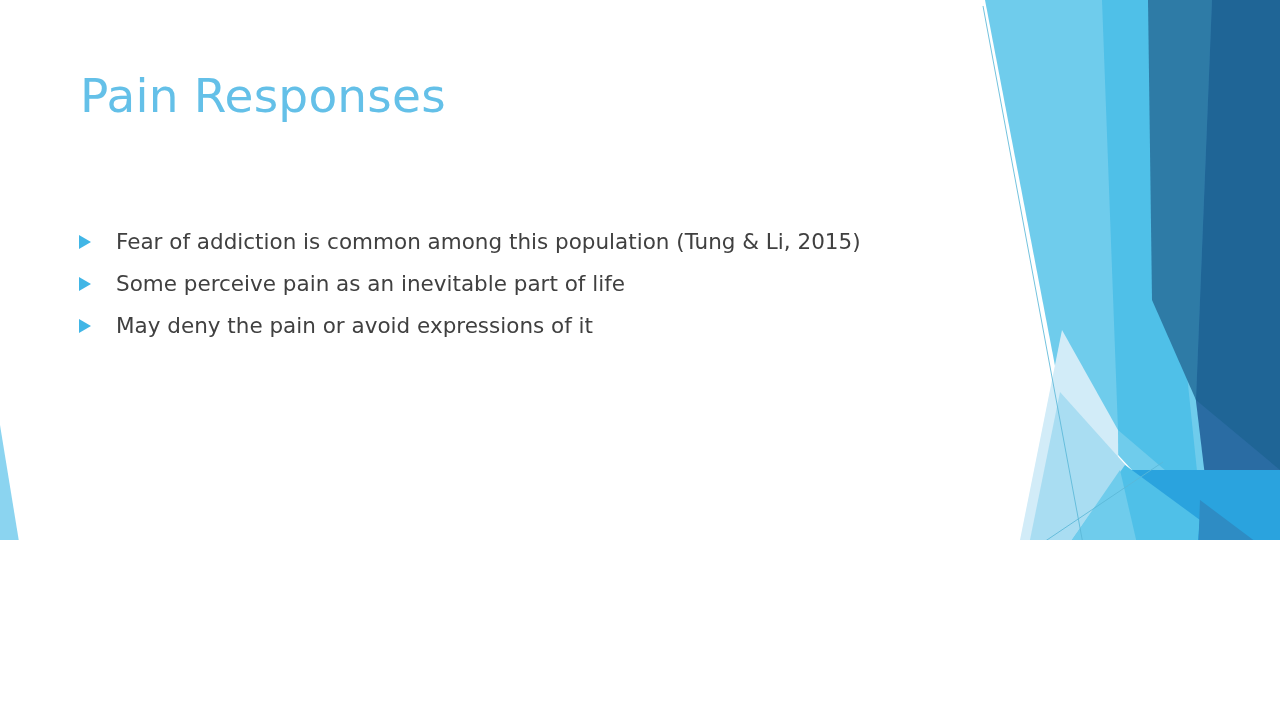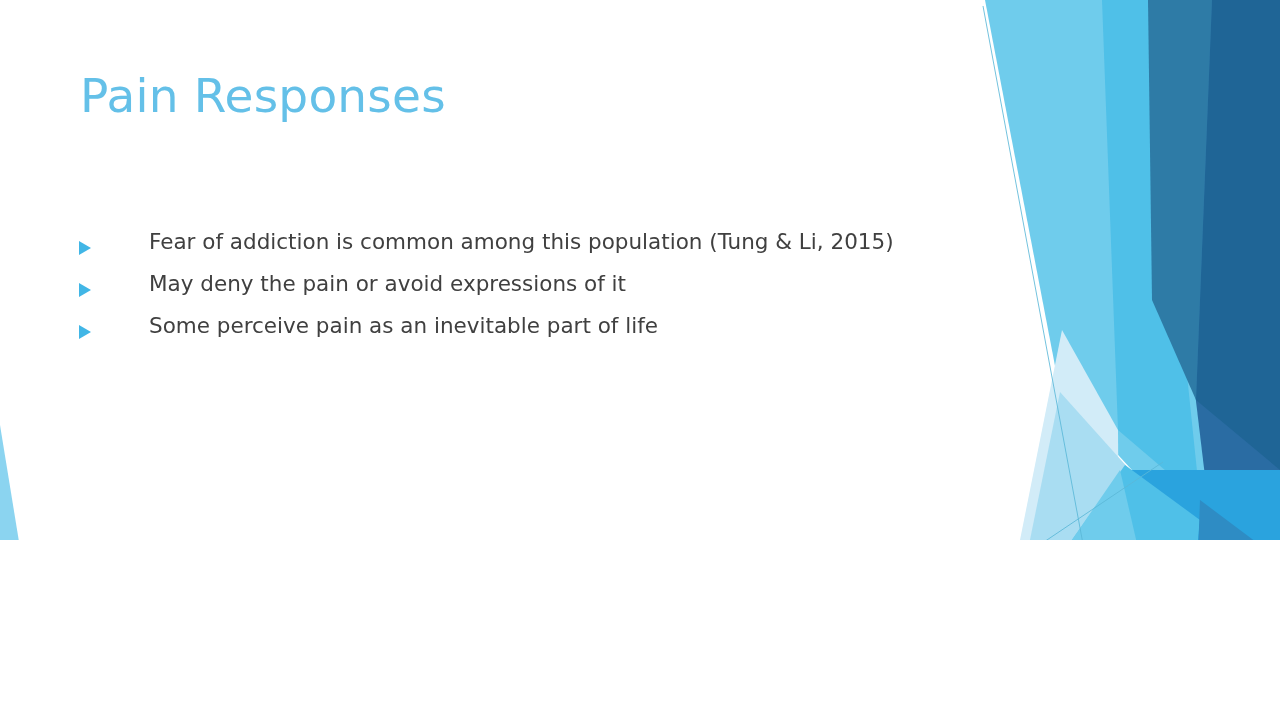--- a/index.html
+++ b/index.html
@@ -44,10 +44,9 @@
   }
   #body-list li {
     display: flex;
-    align-items: flex-end;
+    align-items: flex-start;
     margin: 0 0 14px 0;
     padding: 0;
-    gap: 33px;
   }
   #body-list li:last-child { margin-bottom: 0; }
   .bullet-marker {

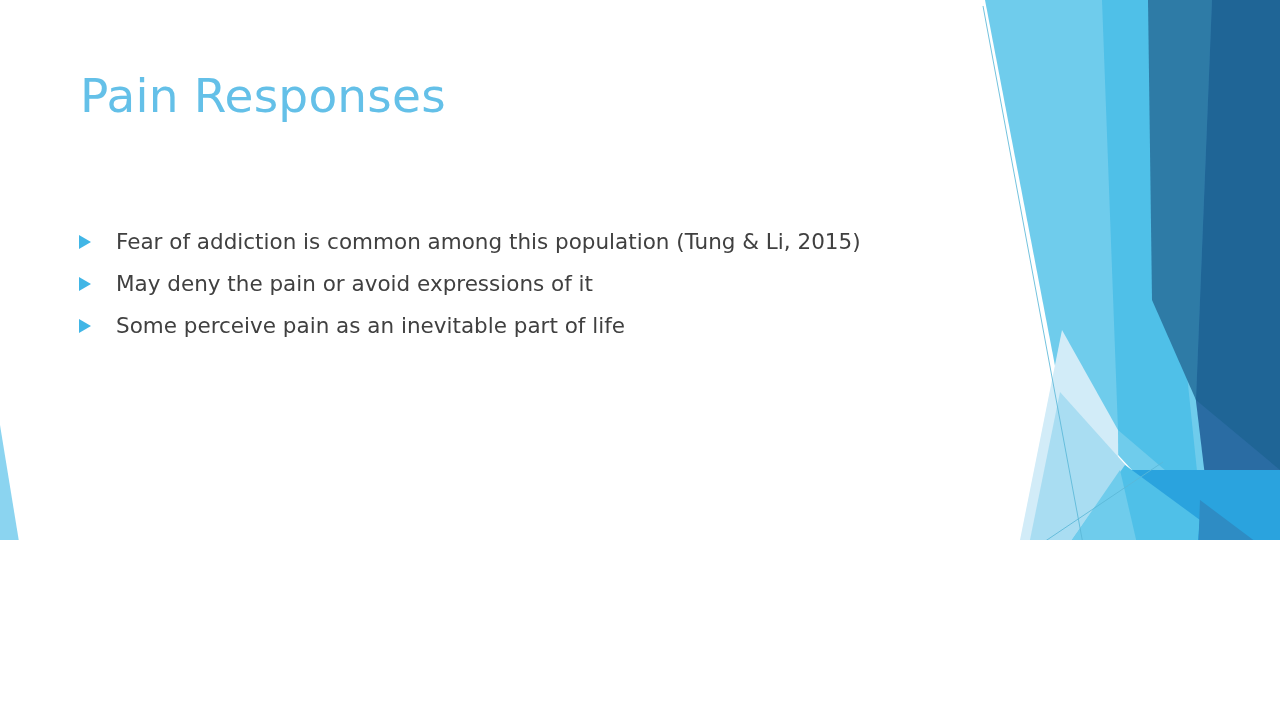--- a/index.html
+++ b/index.html
@@ -123,7 +123,7 @@
           <polygon points="1,1 13,8 1,15" fill="#41B6E6"></polygon>
         </svg>
       </span>
-      <span class="bullet-text">May deny the pain or avoid expressions of it</span>
+      <span class="bullet-text">Some perceive pain as an inevitable part of life</span>
     </li>
 
     <li>
@@ -132,7 +132,7 @@
           <polygon points="1,1 13,8 1,15" fill="#41B6E6"></polygon>
         </svg>
       </span>
-      <span class="bullet-text">Some perceive pain as an inevitable part of life</span>
+      <span class="bullet-text">May deny the pain or avoid expressions of it</span>
     </li>
 
   </ul>

